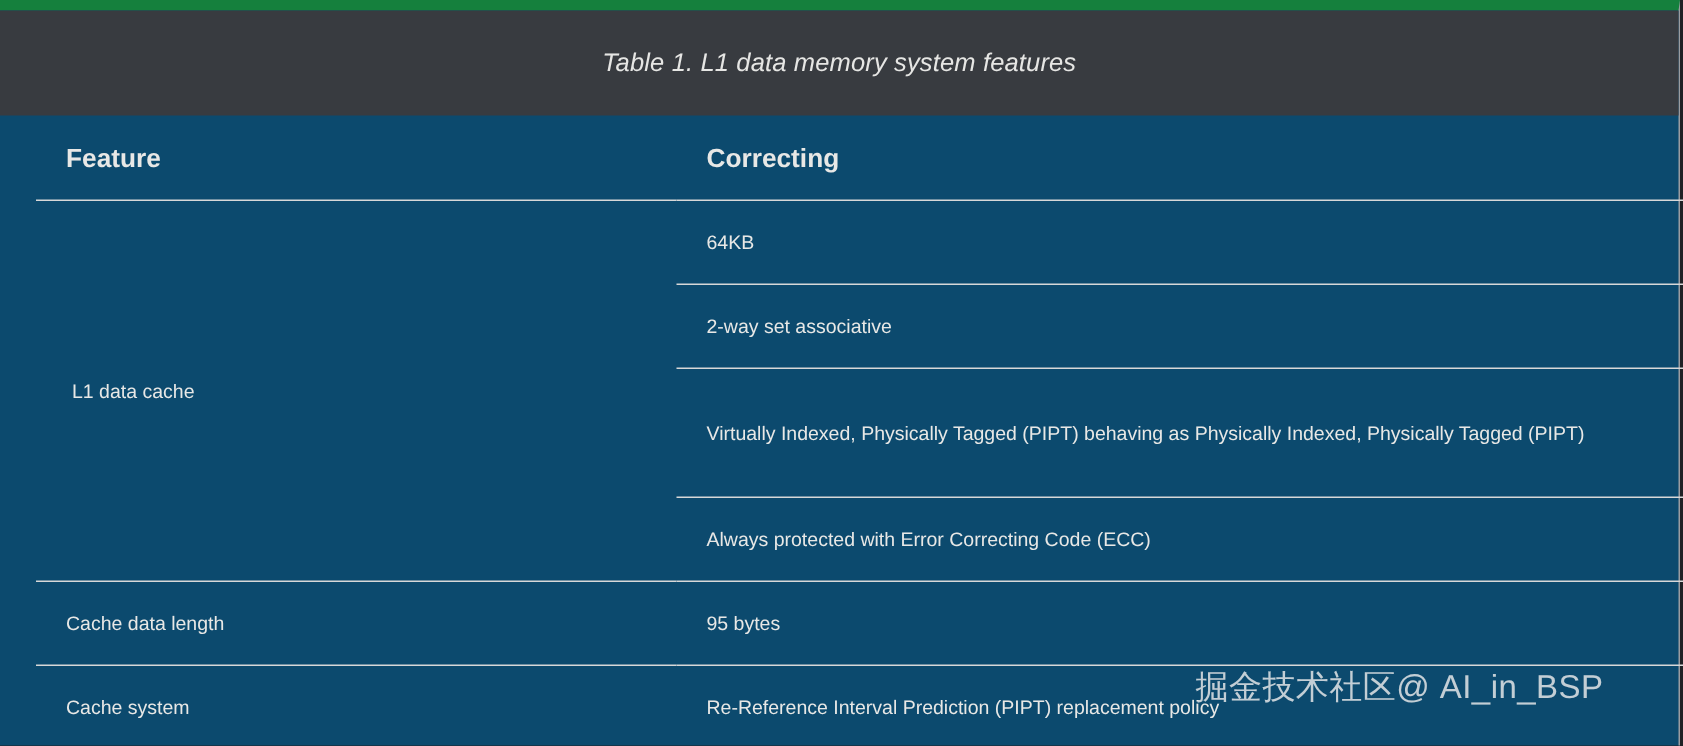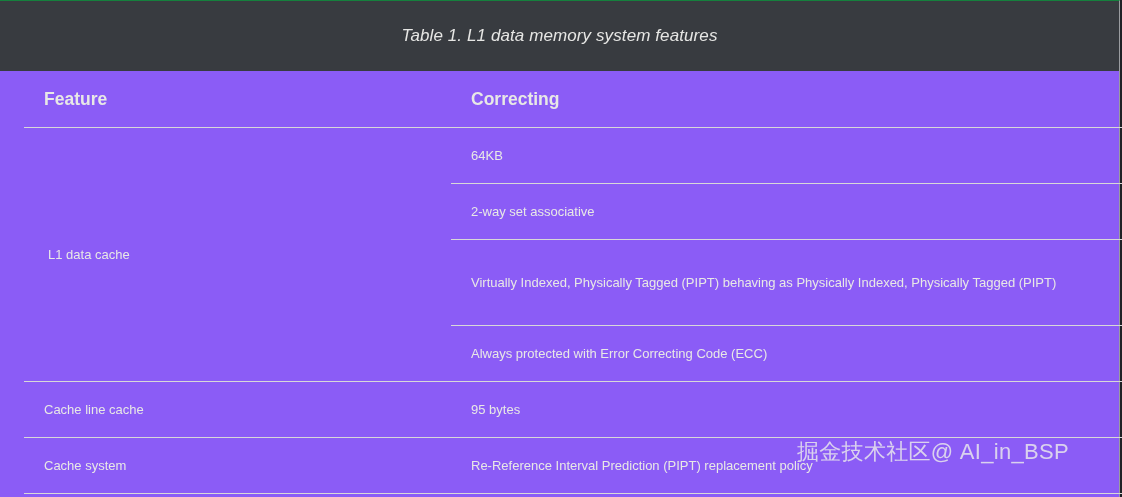--- a/index.html
+++ b/index.html
@@ -17,10 +17,10 @@
       left: 0; top: 0;
       width: 1120px;
       height: 497px;
-      border-top: 1px solid #15803d;
+      border-top: 7px solid #15803d;
       border-right: 1px solid #9a9ca0;
       box-sizing: border-box;
-      background: #8b5cf6;
+      background: #0c4a6e;
     }
     .caption {
       height: 70px;

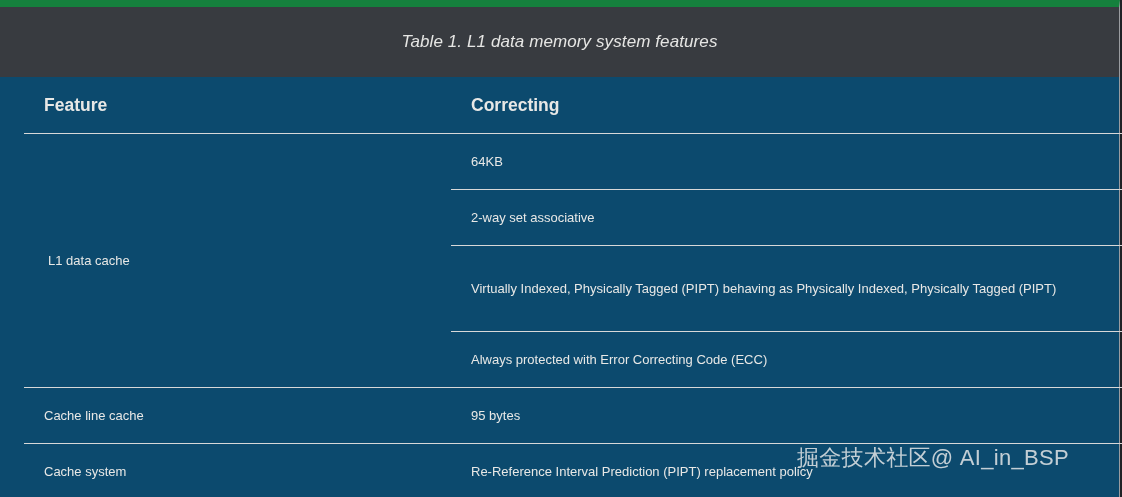--- a/index.html
+++ b/index.html
@@ -102,7 +102,7 @@
         <td>Always protected with Error Correcting Code (ECC)</td>
       </tr>
       <tr class="r56">
-        <td>Cache line cache</td>
+        <td>Cache data length</td>
         <td>95 bytes</td>
       </tr>
       <tr class="r56">

